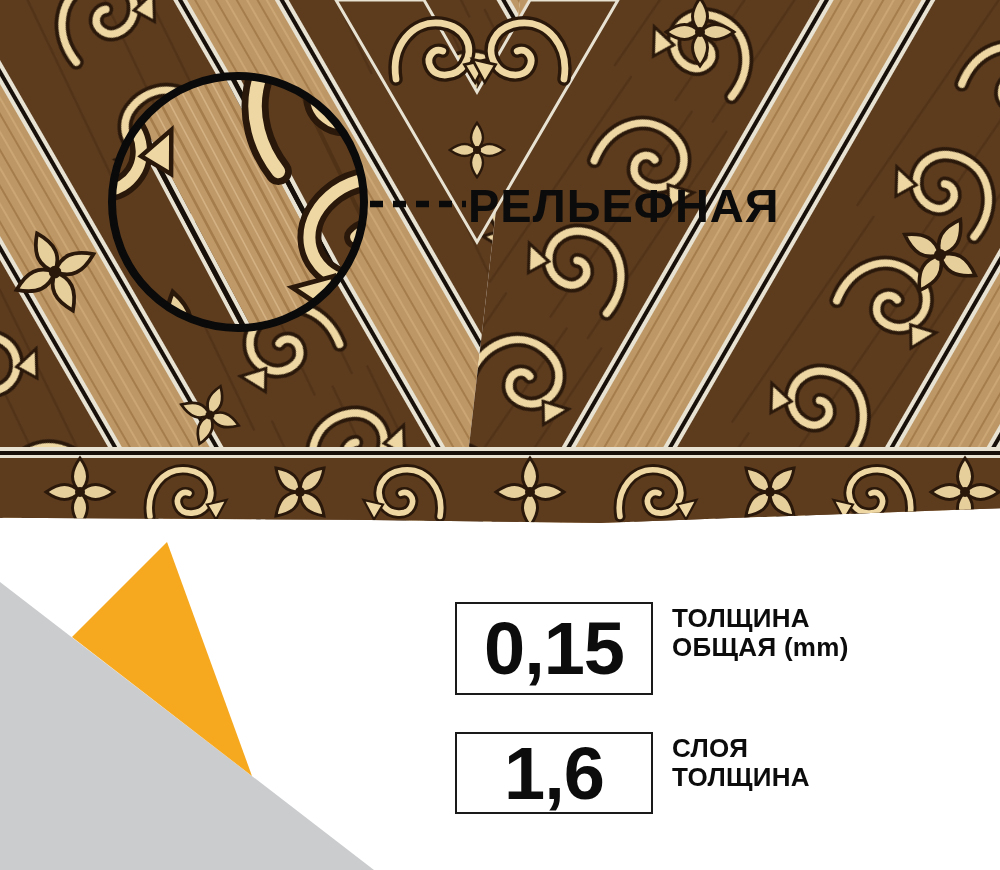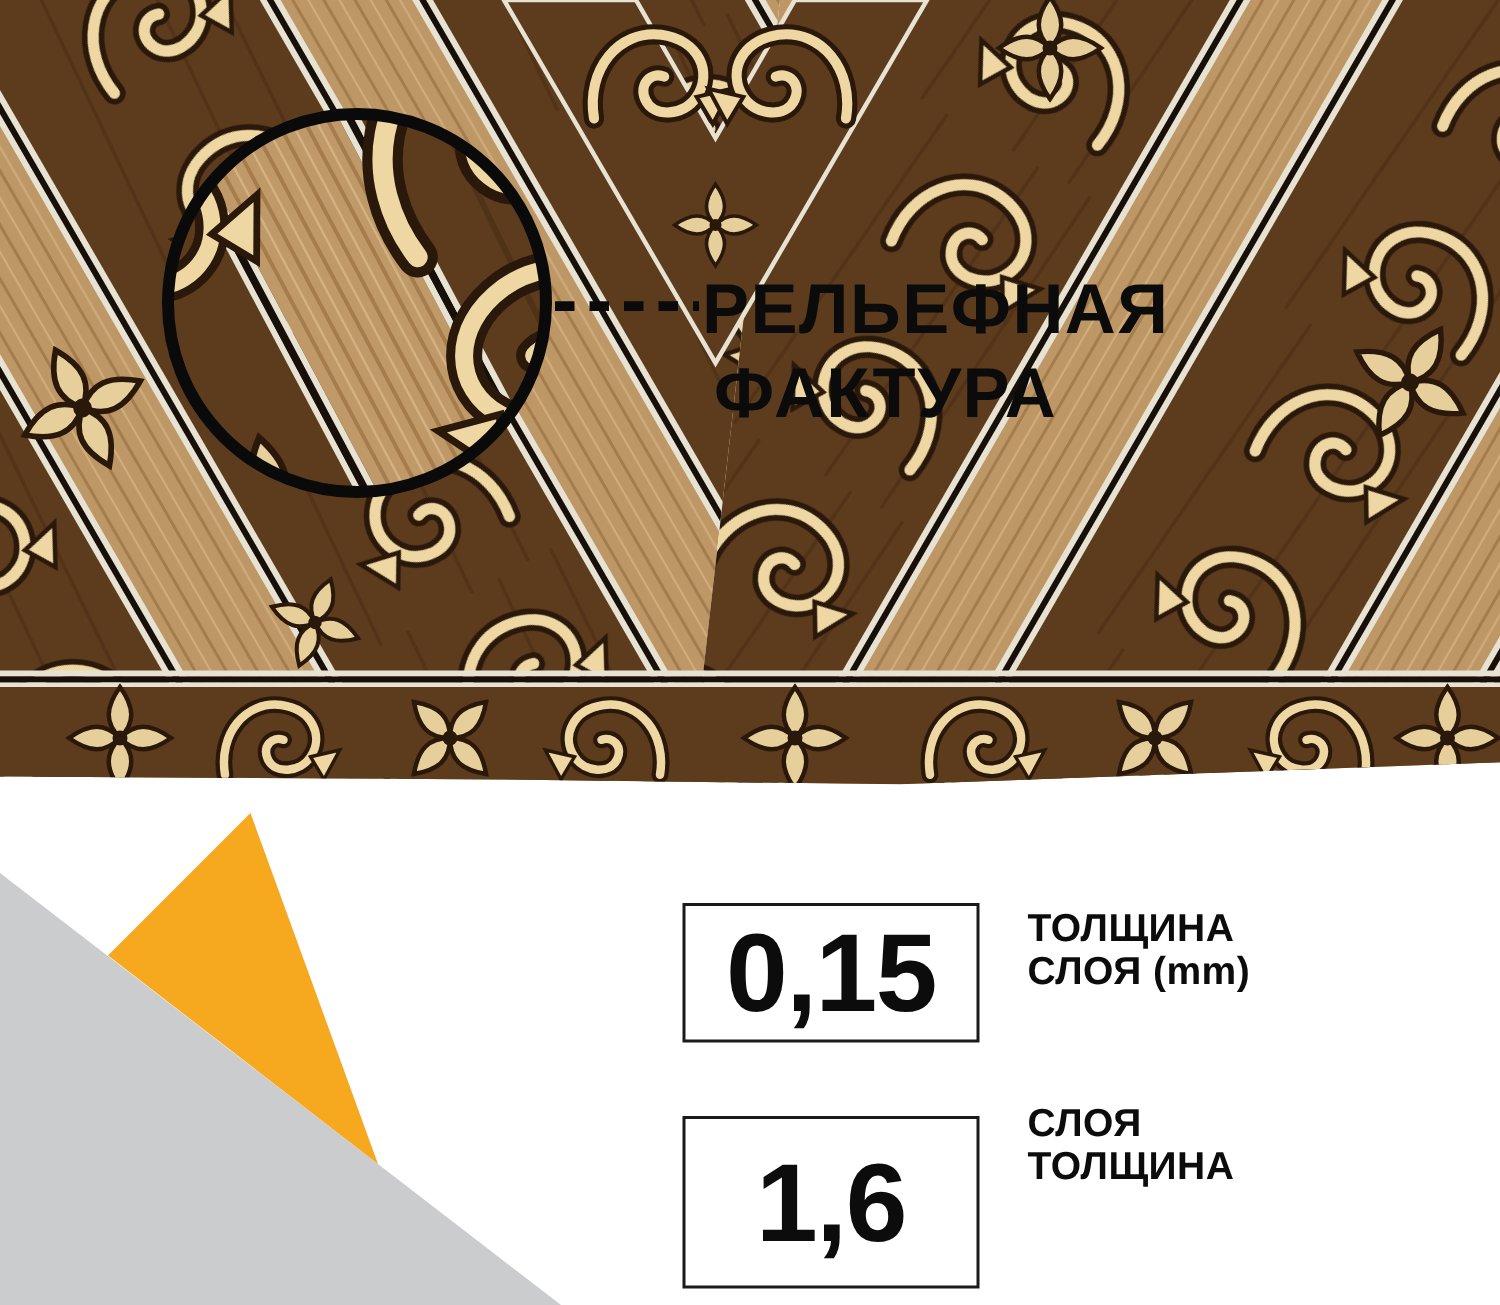--- a/index.html
+++ b/index.html
@@ -173,7 +173,6 @@
 
     <div class="headline">
       <div class="l1">РЕЛЬЕФНАЯ</div>
-      <div class="l2">ФАКТУРА</div>
     </div>
   </div>
 

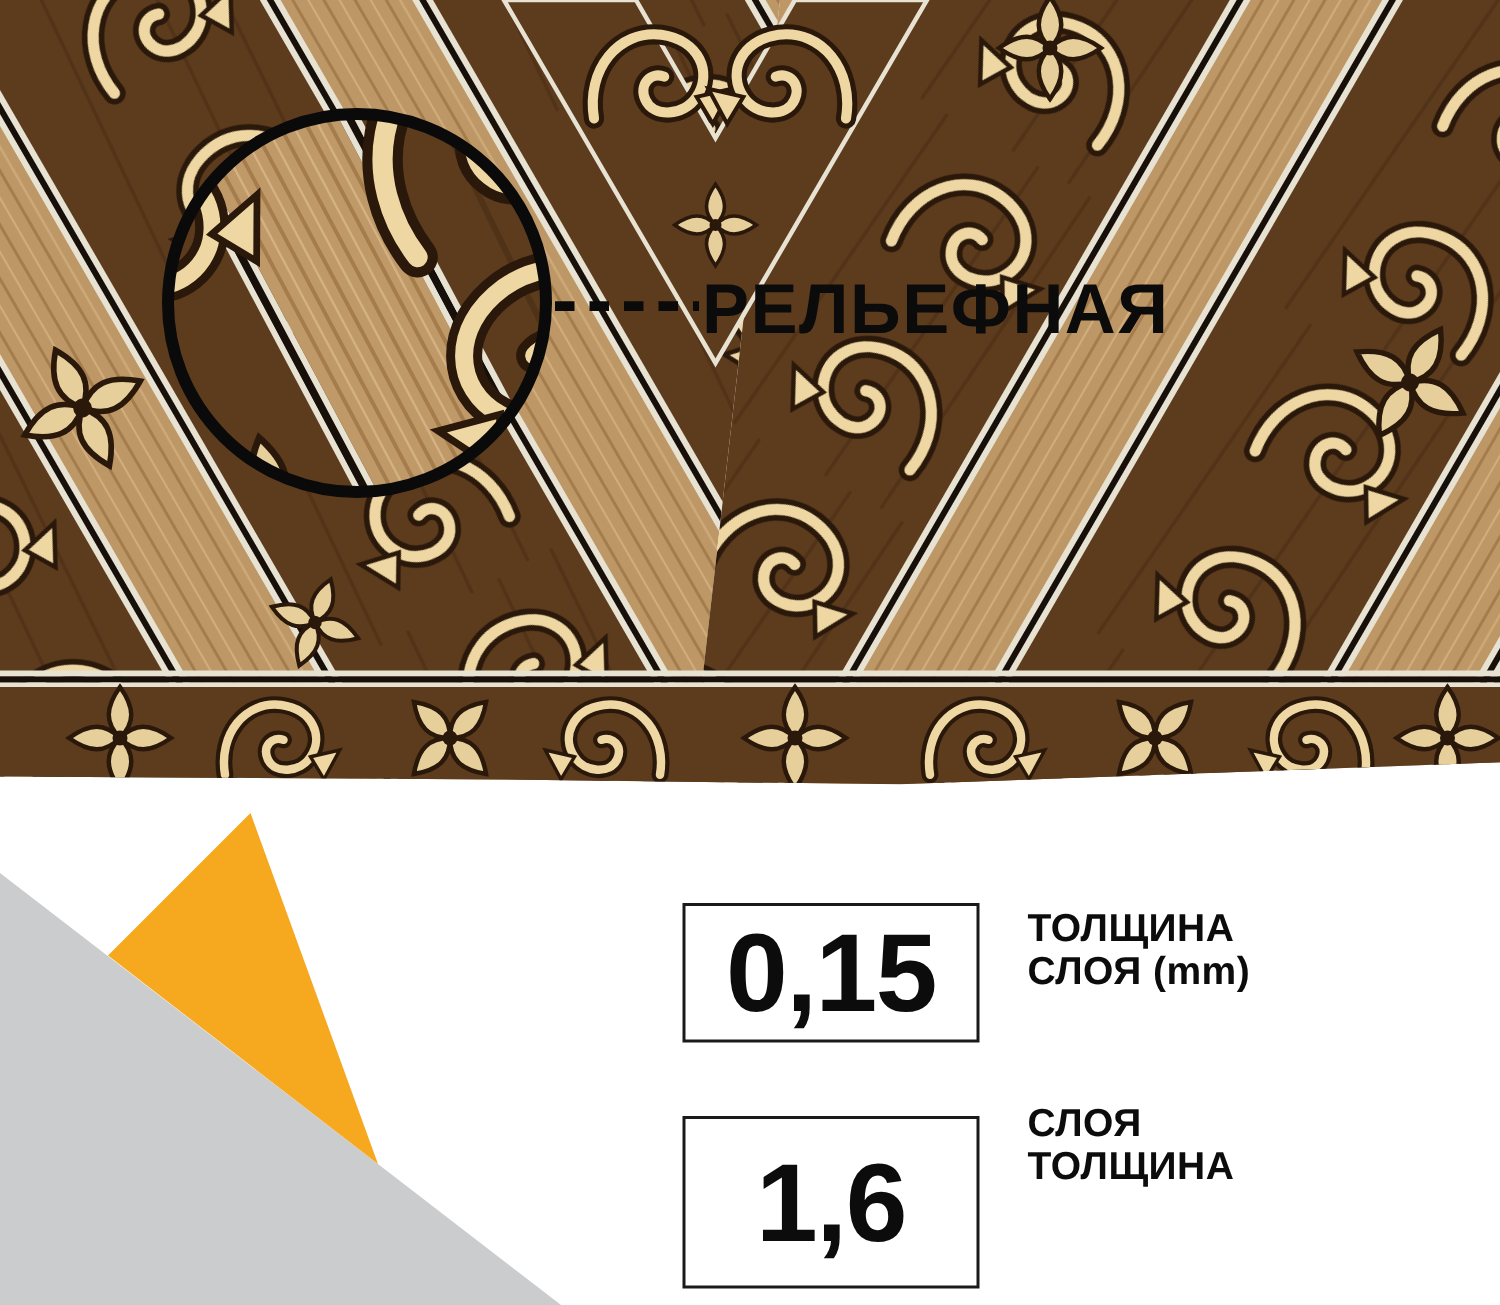--- a/index.html
+++ b/index.html
@@ -46,7 +46,6 @@
     position:absolute;left:672px;color:var(--spec-text,#0c0c0c);
     font-weight:bold;font-size:26px;line-height:29px;letter-spacing:.3px;
     white-space:nowrap;
-    margin-left:13px;
   }
   .sl1{top:604px;}
   .sl2{top:734px;}

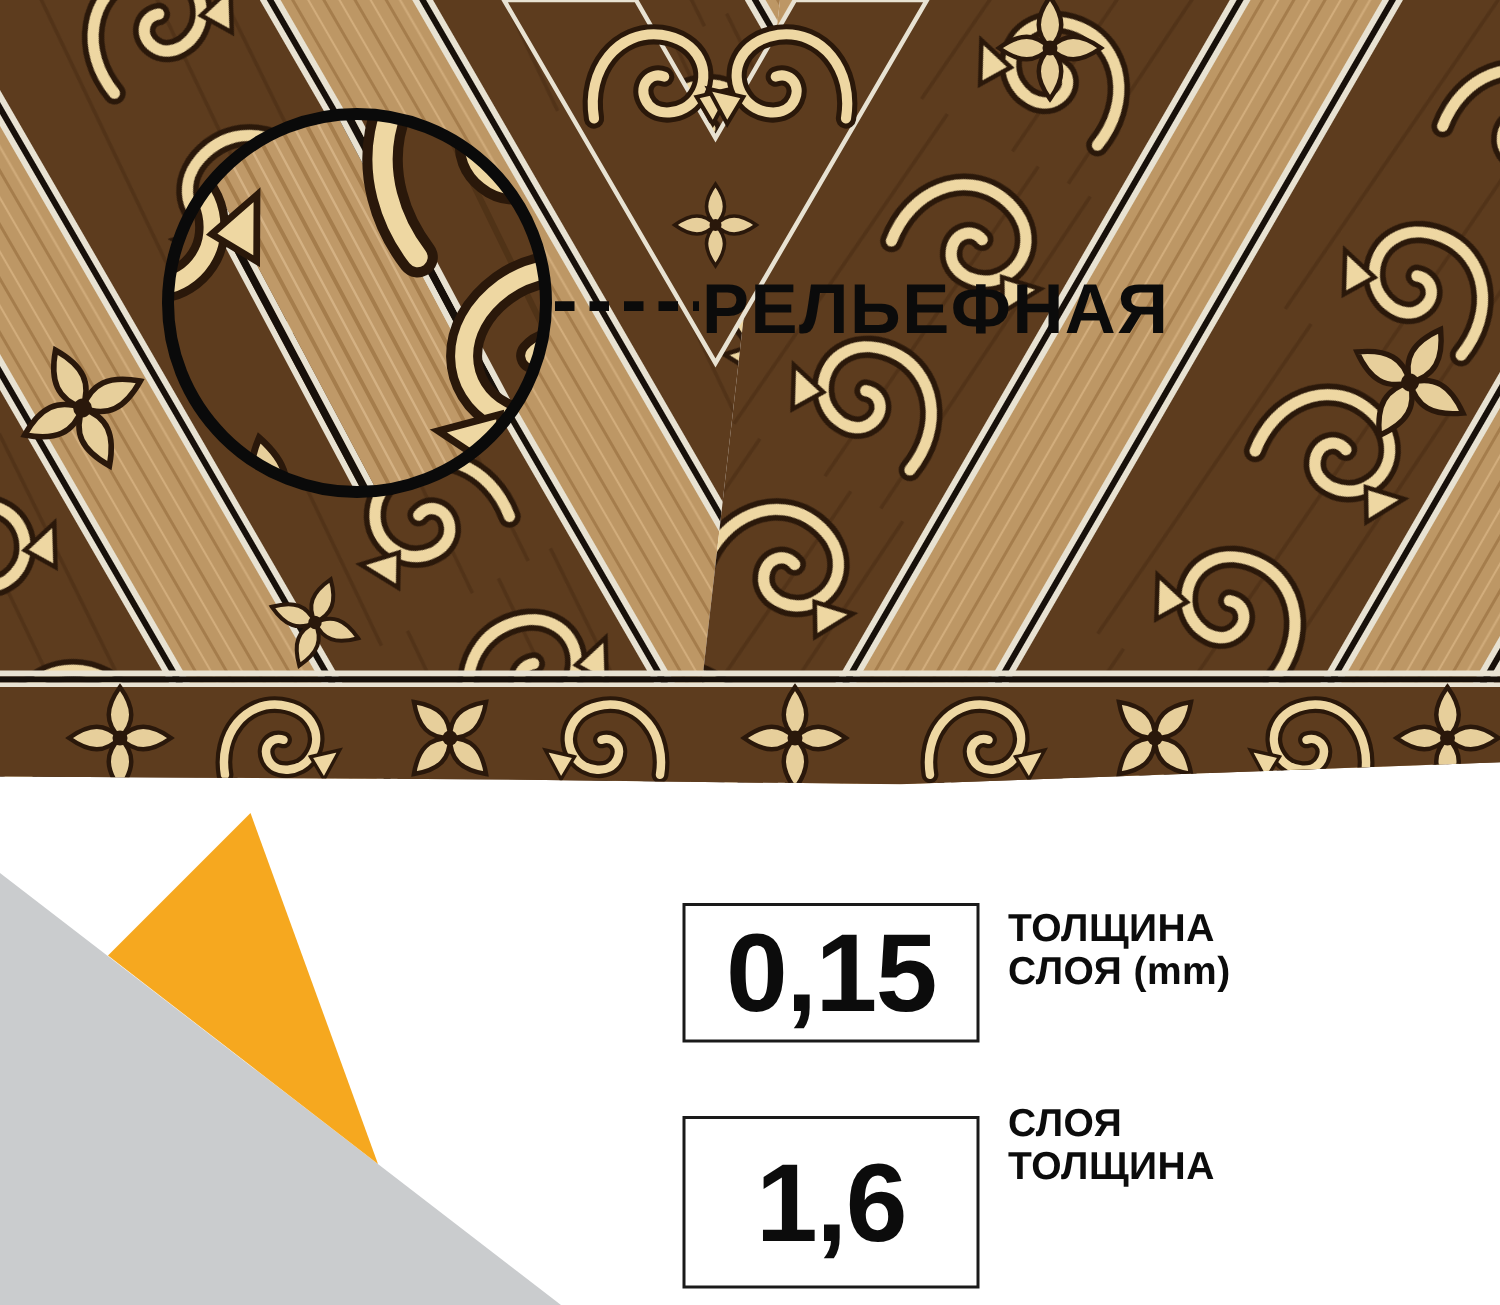--- a/index.html
+++ b/index.html
@@ -181,7 +181,7 @@
   <div class="value-box vb1">0,15</div>
   <div class="spec-label sl1">
     <div>ТОЛЩИНА</div>
-    <div>СЛОЯ (mm)</div>
+    <div>ОБЩАЯ (mm)</div>
   </div>
 
   <div class="value-box vb2">1,6</div>

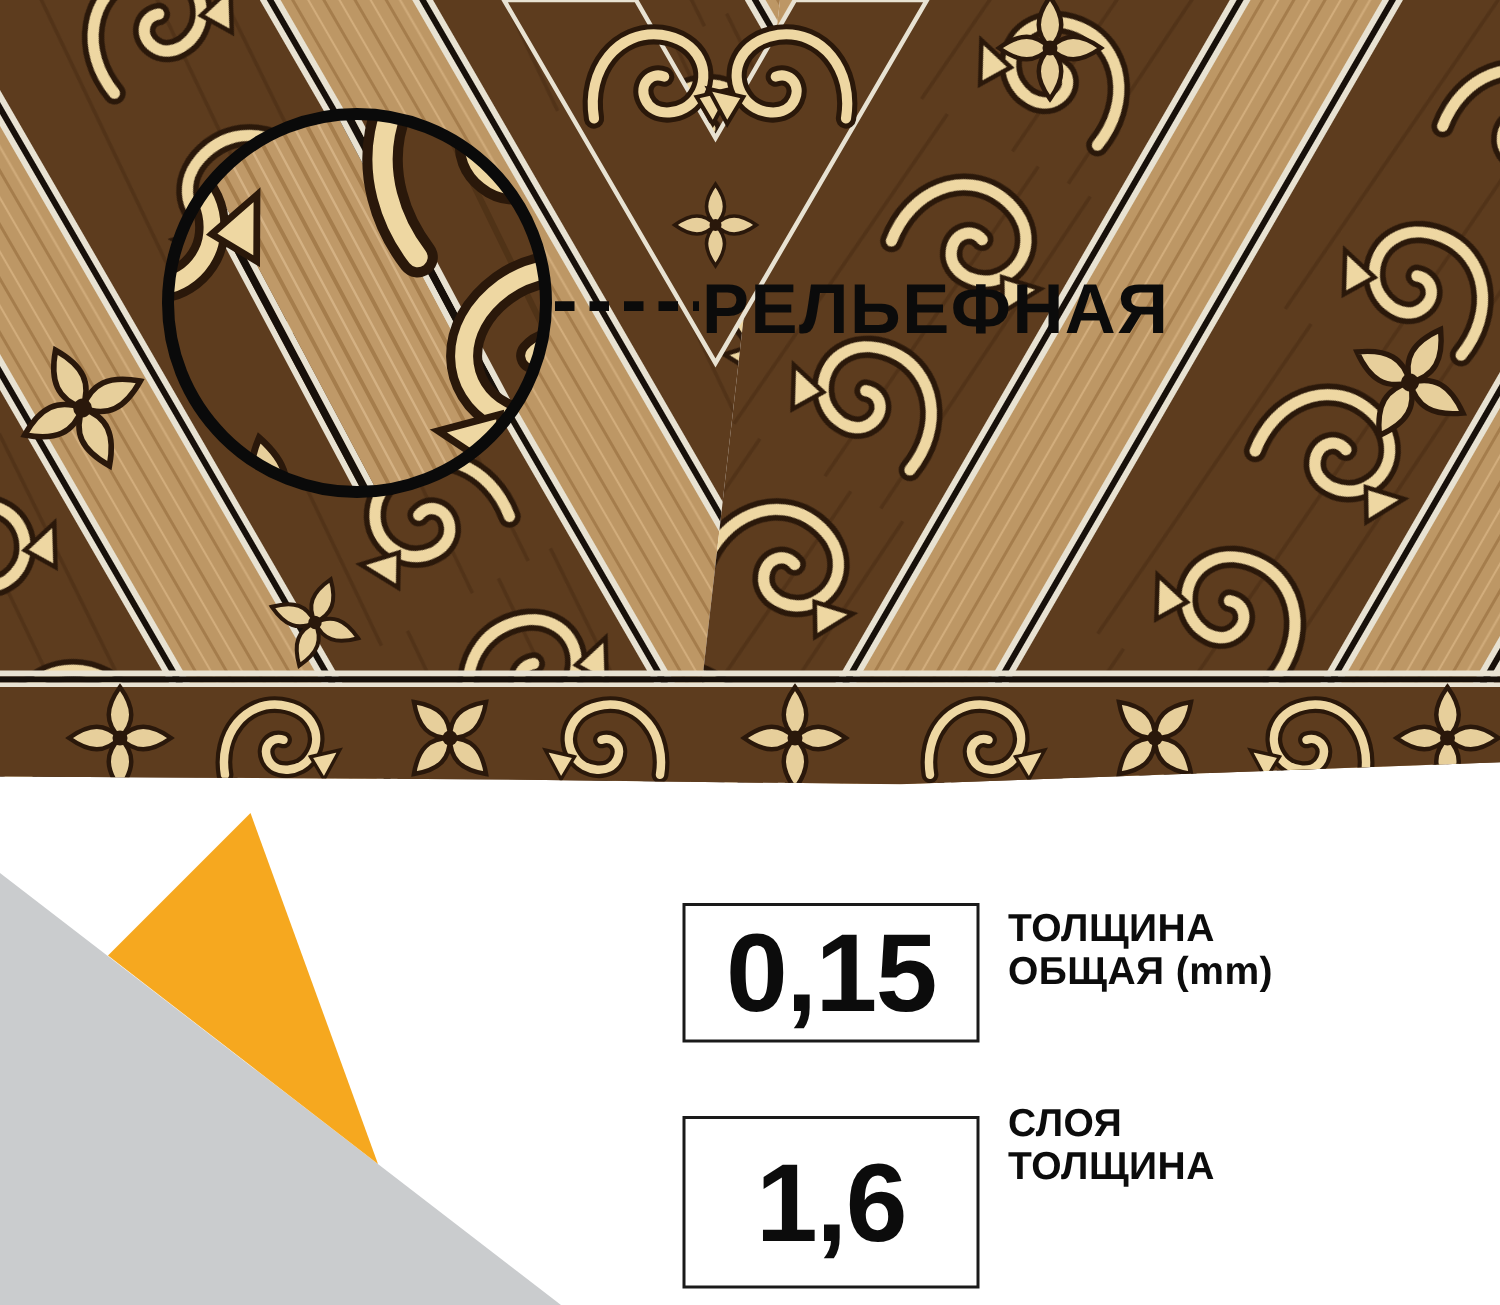--- a/index.html
+++ b/index.html
@@ -41,7 +41,7 @@
     font-size:74px;letter-spacing:-1px;
   }
   .vb1{top:602px;height:93px;}
-  .vb2{top:732px;height:115px;margin-top:12px;}
+  .vb2{top:732px;height:82px;}
   .spec-label{
     position:absolute;left:672px;color:var(--spec-text,#0c0c0c);
     font-weight:bold;font-size:26px;line-height:29px;letter-spacing:.3px;

